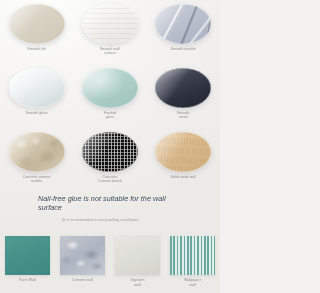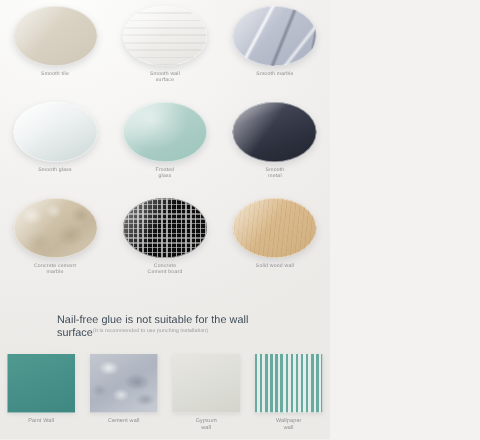--- a/index.html
+++ b/index.html
@@ -100,9 +100,9 @@
     position:absolute;left:0;top:192px;width:220px;height:44px;
   }
   .notice-title{
-    position:absolute;left:38px;top:16px;width:150px;
+    position:absolute;left:38px;top:2px;width:150px;
     font-size:7.2px;line-height:9.4px;
-    color:#3e4b59;letter-spacing:.05px;
+    color:#3e4b59;letter-spacing:.05px;font-style:italic;
   }
   .notice-sub{
     position:absolute;left:62px;top:26px;width:116px;

